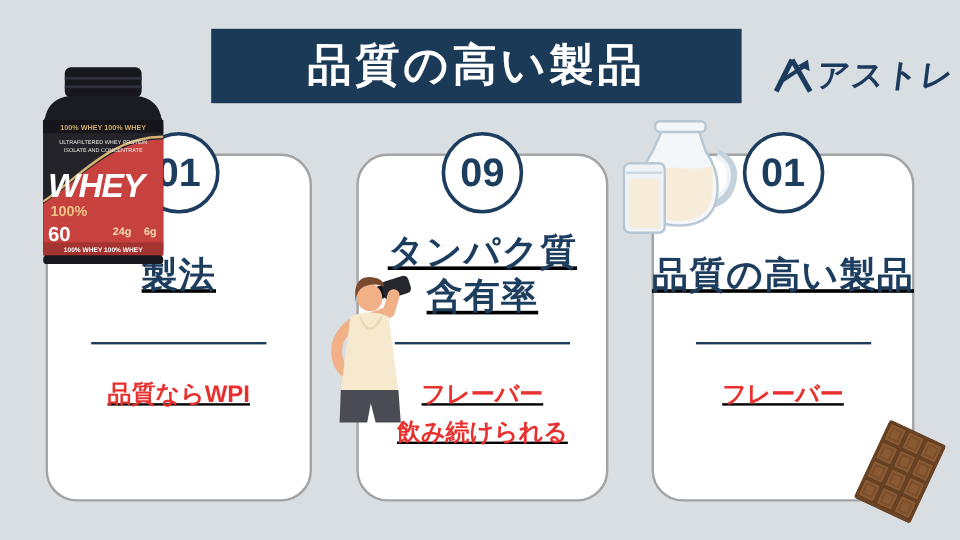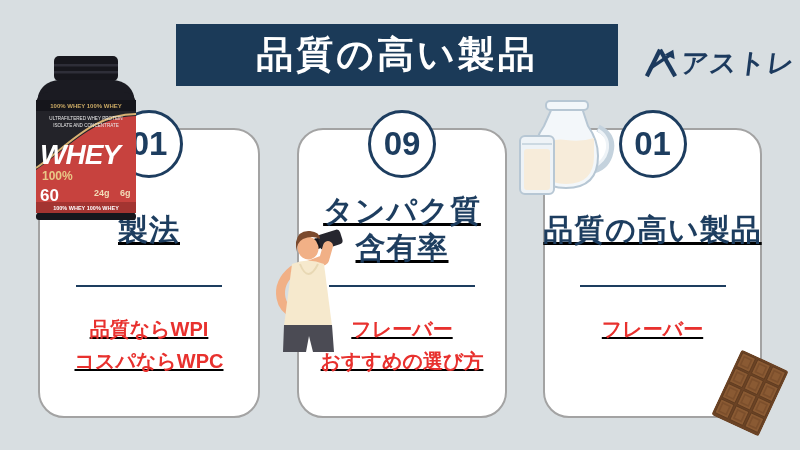--- a/index.html
+++ b/index.html
@@ -90,7 +90,6 @@
   <div class="divider"></div>
   <div class="card-desc">
     <span>品質ならWPI</span>
-    <span>コスパならWPC</span>
   </div>
 </div>
 

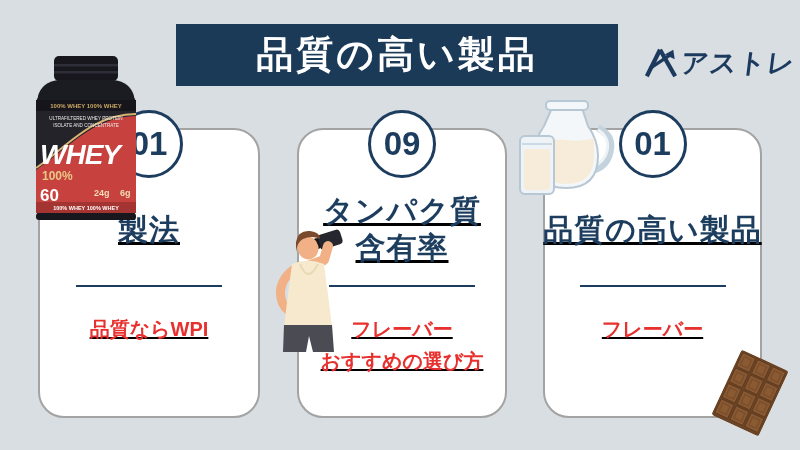--- a/index.html
+++ b/index.html
@@ -104,7 +104,7 @@
   <div class="divider"></div>
   <div class="card-desc">
     <span>フレーバー</span>
-    <span>おすすめの選び方</span>
+    <span>飲み続けられる</span>
   </div>
 </div>
 

